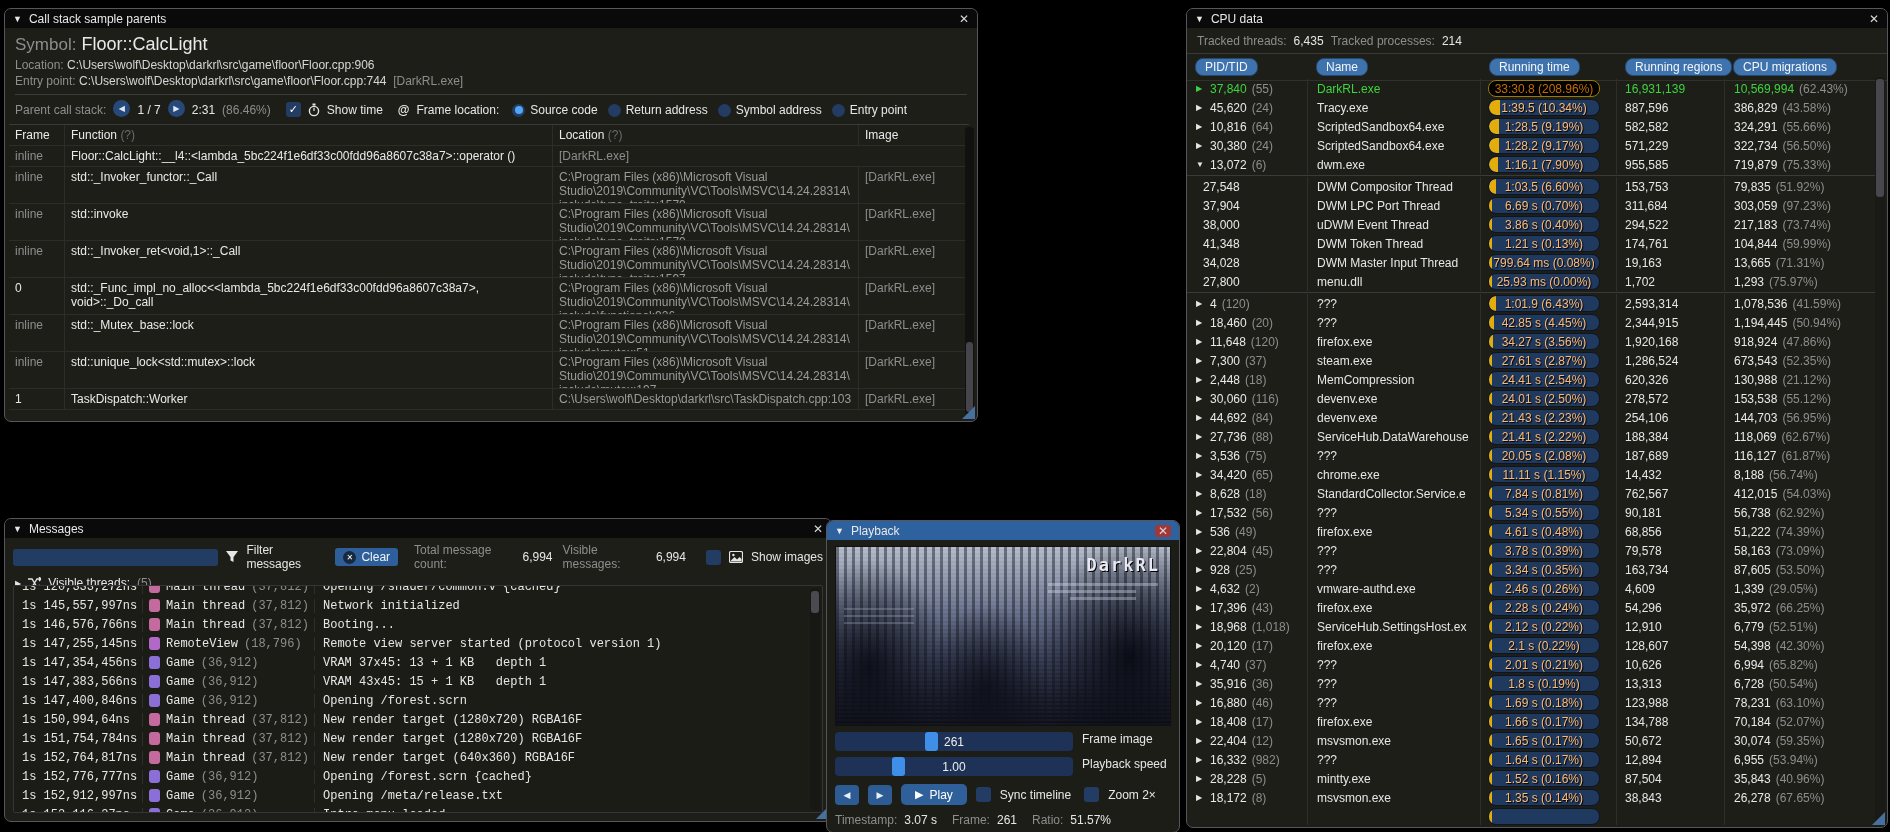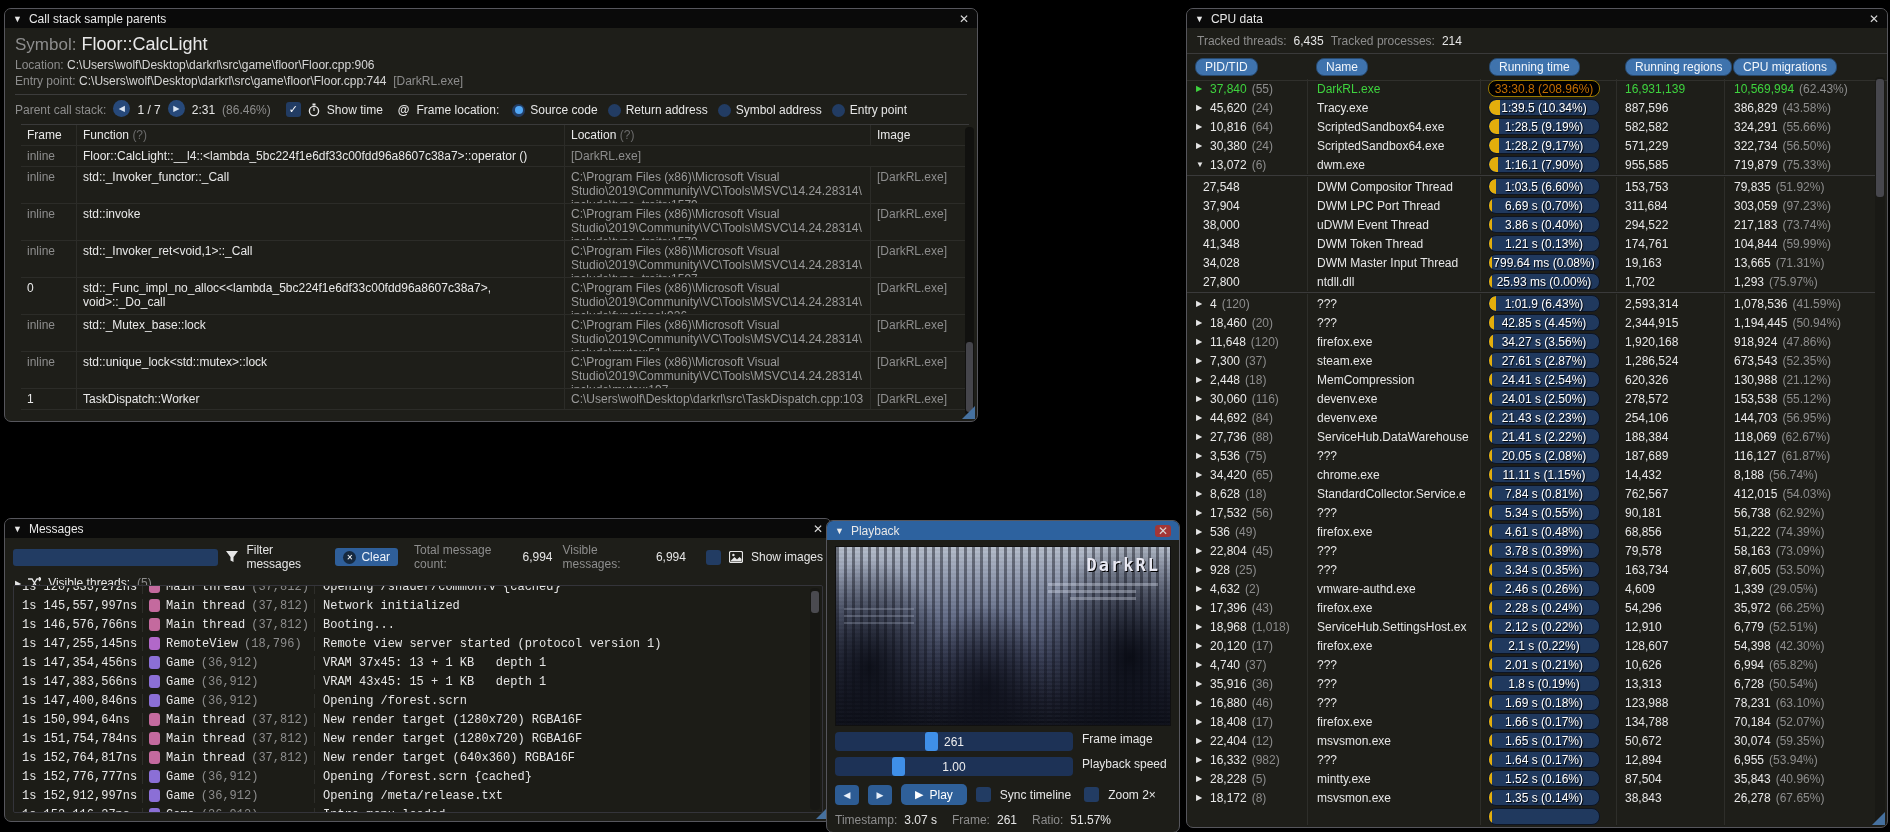--- a/index.html
+++ b/index.html
@@ -105,7 +105,7 @@
   .c-reg{padding-left:8px;border-right:1px solid #2e2e2a;height:100%;display:flex;align-items:center;}
   .c-mig{padding-left:9px;display:flex;gap:5px;align-items:center;}
   .bar{position:relative;width:110px;height:15px;background:#20395e;border:1px solid #0d1422;border-radius:8px;
-    display:flex;align-items:center;justify-content:center;color:#ffffff;overflow:hidden;flex:none;
+    display:flex;align-items:center;justify-content:center;color:#fdba74;overflow:hidden;flex:none;
     text-shadow:1px 1px 1px #000;}
   .bar .fill{position:absolute;left:0;top:0;bottom:0;background:#e3ae0c;border-radius:8px 0 0 8px;}
   .bar .bt{position:relative;}

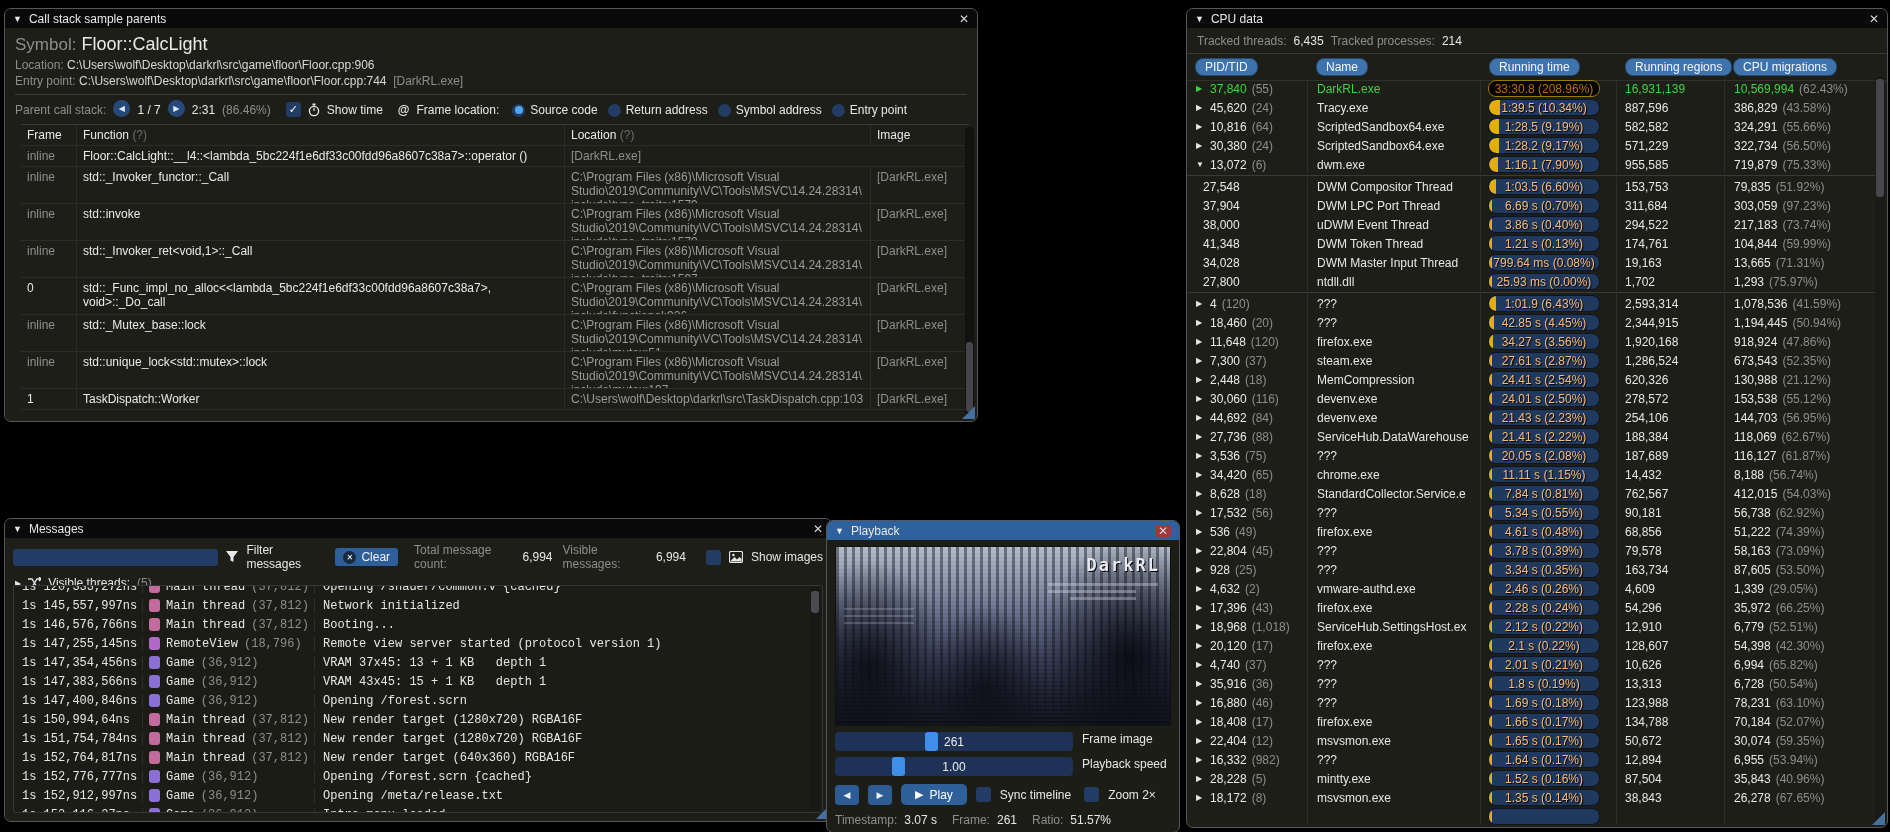--- a/index.html
+++ b/index.html
@@ -30,7 +30,7 @@
   .radio{width:13px;height:13px;border-radius:50%;background:#223c63;display:inline-flex;align-items:center;justify-content:center;flex:none;}
   .radio.on::after{content:"";width:8px;height:8px;border-radius:50%;background:#51a7f5;}
   .rgroup{display:flex;align-items:center;gap:5px;margin-left:6px;}
-  .cs-table{margin:2px 8px 0 16px;border-top:1px solid #3a3a3a;}
+  .cs-table{margin:2px 8px 0 4px;border-top:1px solid #3a3a3a;}
   .cs-row{display:grid;grid-template-columns:56px 488px 306px 1fr;border-bottom:1px solid #2c2c28;}
   .cs-row>div{padding:3px 6px;border-right:1px solid #2c2c28;overflow:hidden;}
   .cs-row>div:last-child{border-right:none;}

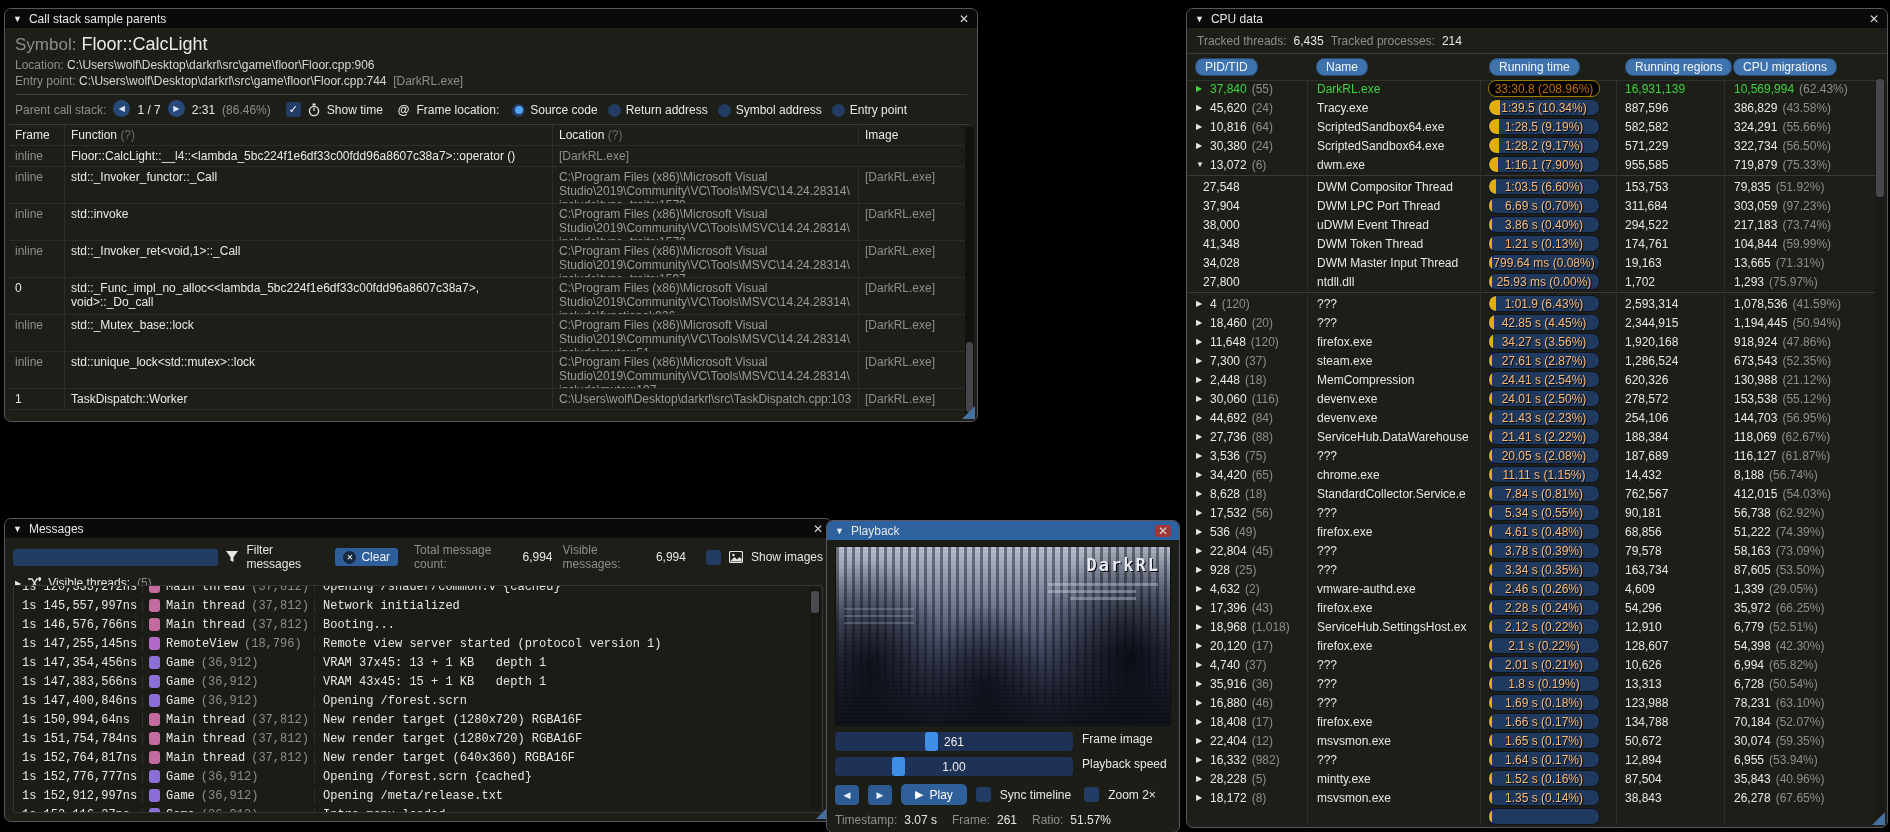--- a/index.html
+++ b/index.html
@@ -672,7 +672,7 @@
           <div class="c-pid noarrow">
             <span class="white">27,800</span>
           </div>
-          <div class="c-name">ntdll.dll</div>
+          <div class="c-name">menu.dll</div>
           <div class="c-time">
             <div class="bar">
               <span class="fill" style="width: 2.5px;"></span>

